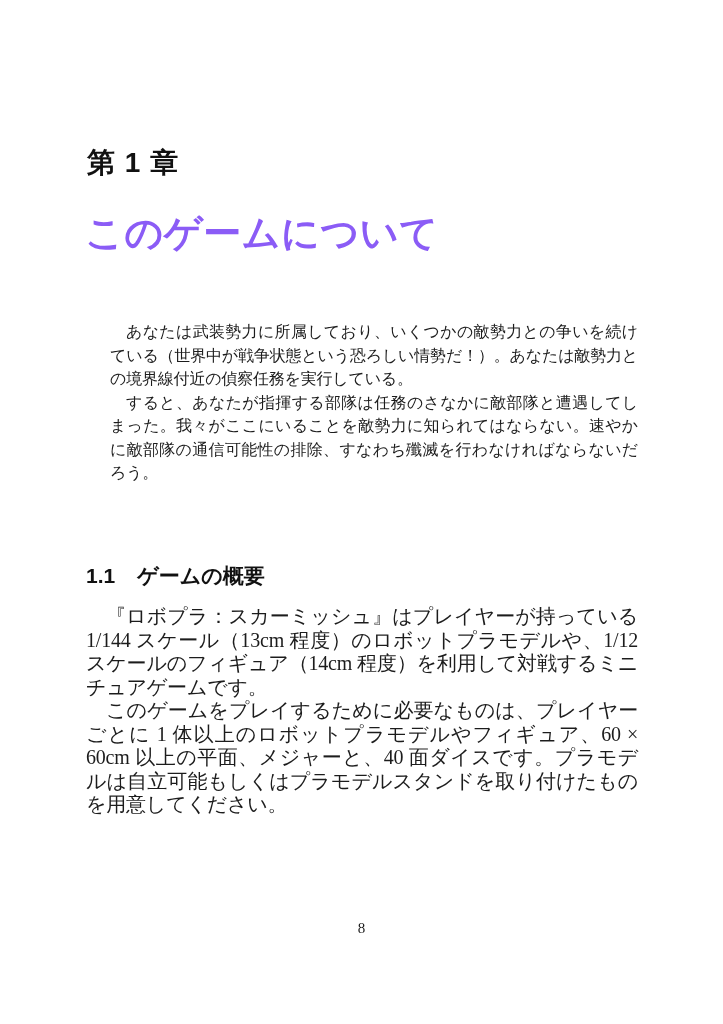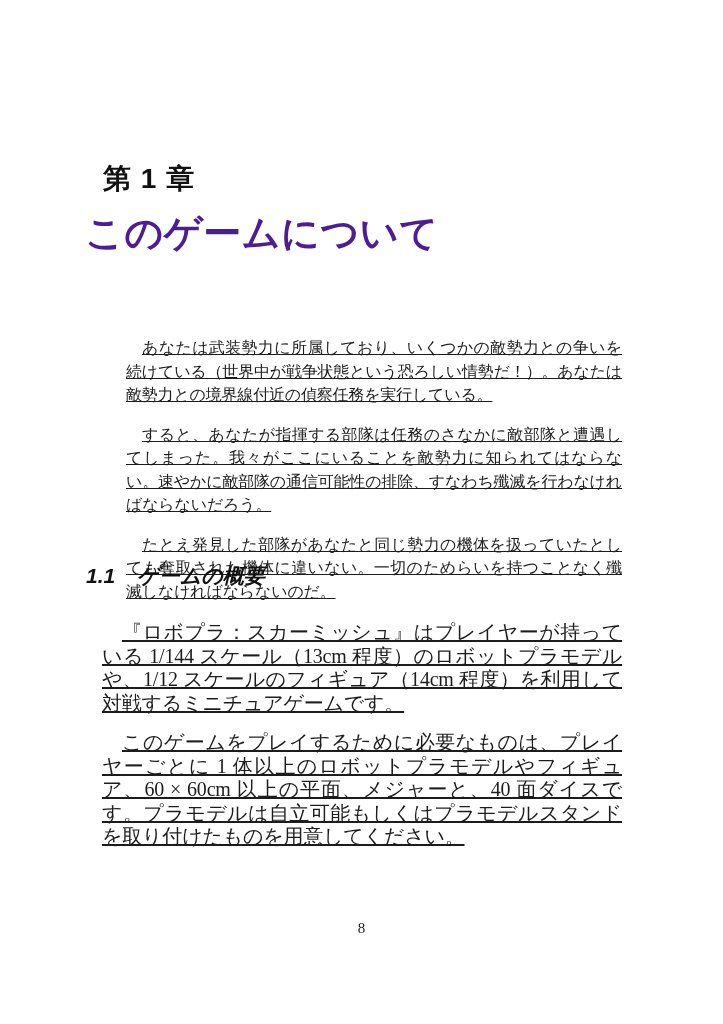--- a/index.html
+++ b/index.html
@@ -19,7 +19,7 @@
     position: absolute;
     top: 148px;
     left: 87px;
-    margin: 16px;
+    margin: 0;
     font-family: "Liberation Sans", "DejaVu Sans", sans-serif;
     font-weight: 700;
     font-size: 28px;

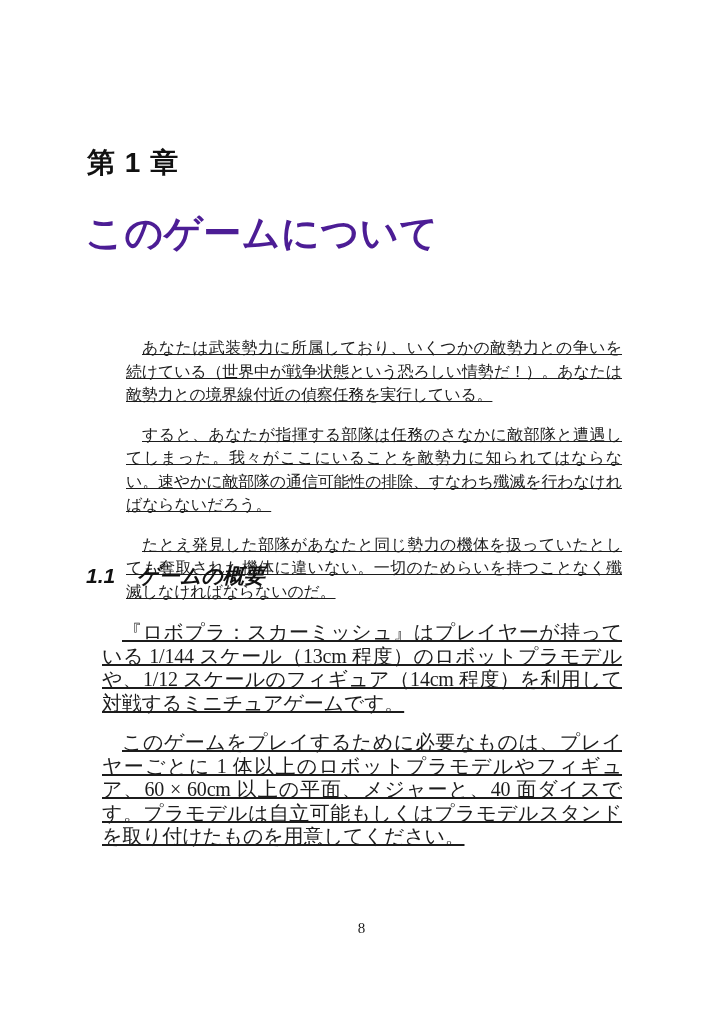--- a/index.html
+++ b/index.html
@@ -36,7 +36,7 @@
     font-weight: 700;
     font-size: 38px;
     line-height: 1.15;
-    color: #4c1d95;
+    color: #8b5cf6;
     letter-spacing: 0.5px;
   }
   .intro-block {

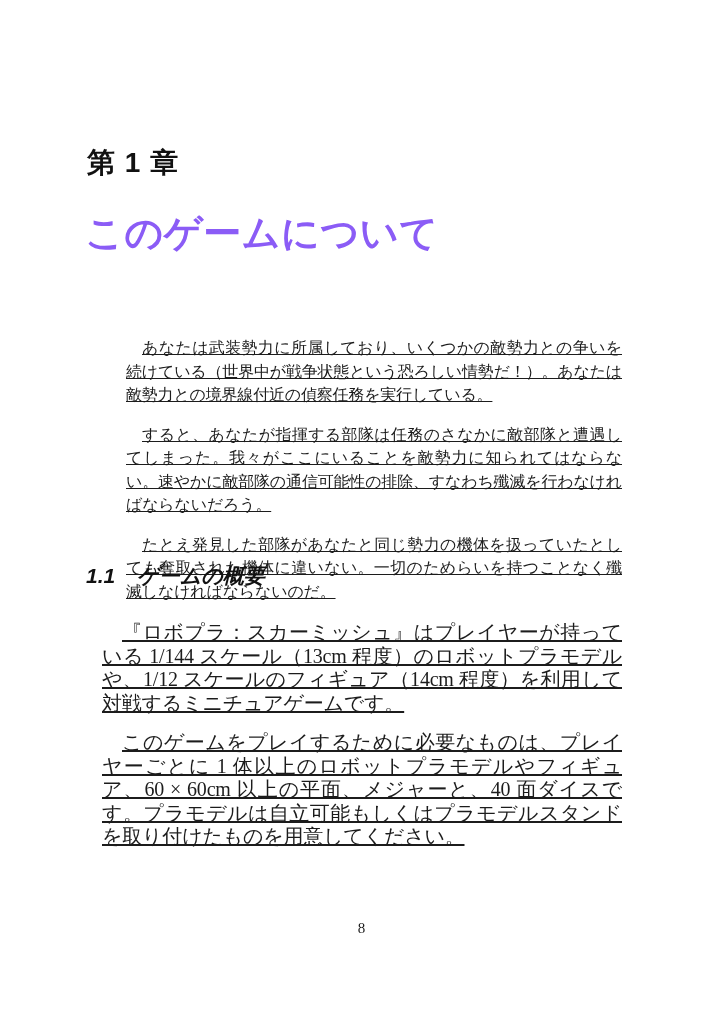--- a/index.html
+++ b/index.html
@@ -52,9 +52,8 @@
     color: #1c1c1c;
   }
   .intro-block p, .section-body p {
-    margin: 16px;
+    margin: 0;
     text-indent: 1em;
-    text-decoration: underline;
   }
   .section-heading {
     position: absolute;

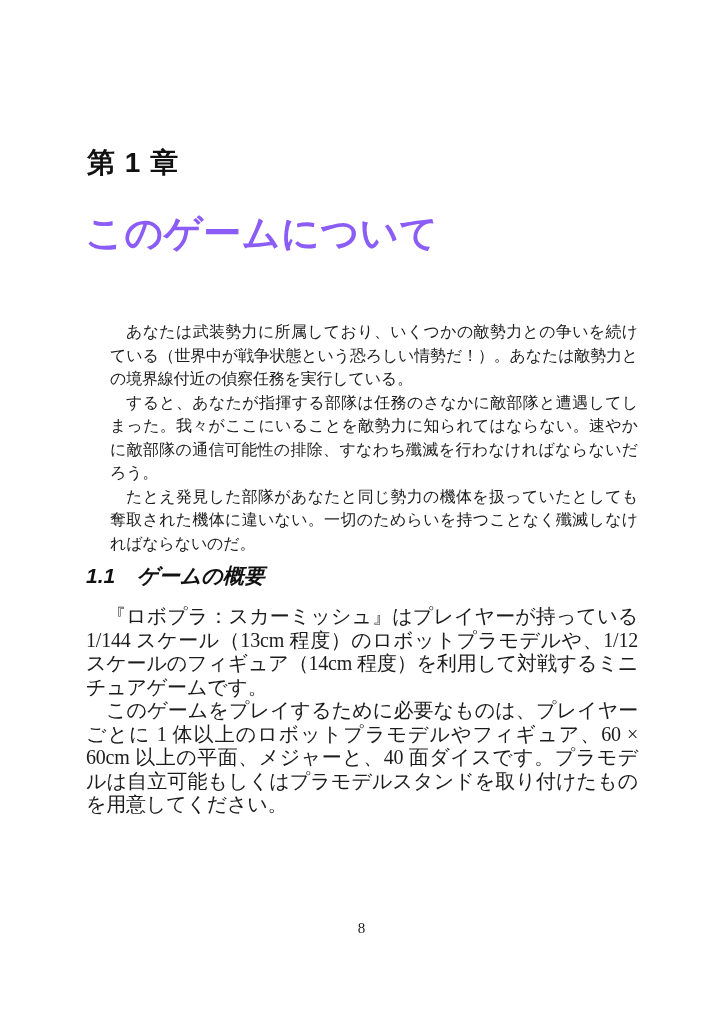--- a/index.html
+++ b/index.html
@@ -105,7 +105,6 @@
   <div class="intro-block">
     <p>あなたは武装勢力に所属しており、いくつかの敵勢力との争いを続けている（世界中が戦争状態という恐ろしい情勢だ！）。あなたは敵勢力との境界線付近の偵察任務を実行している。</p>
     <p>すると、あなたが指揮する部隊は任務のさなかに敵部隊と遭遇してしまった。我々がここにいることを敵勢力に知られてはならない。速やかに敵部隊の通信可能性の排除、すなわち殲滅を行わなければならないだろう。</p>
-    <p>たとえ発見した部隊があなたと同じ勢力の機体を扱っていたとしても奪取された機体に違いない。一切のためらいを持つことなく殲滅しなければならないのだ。</p>
   </div>
 
   <h2 class="section-heading">

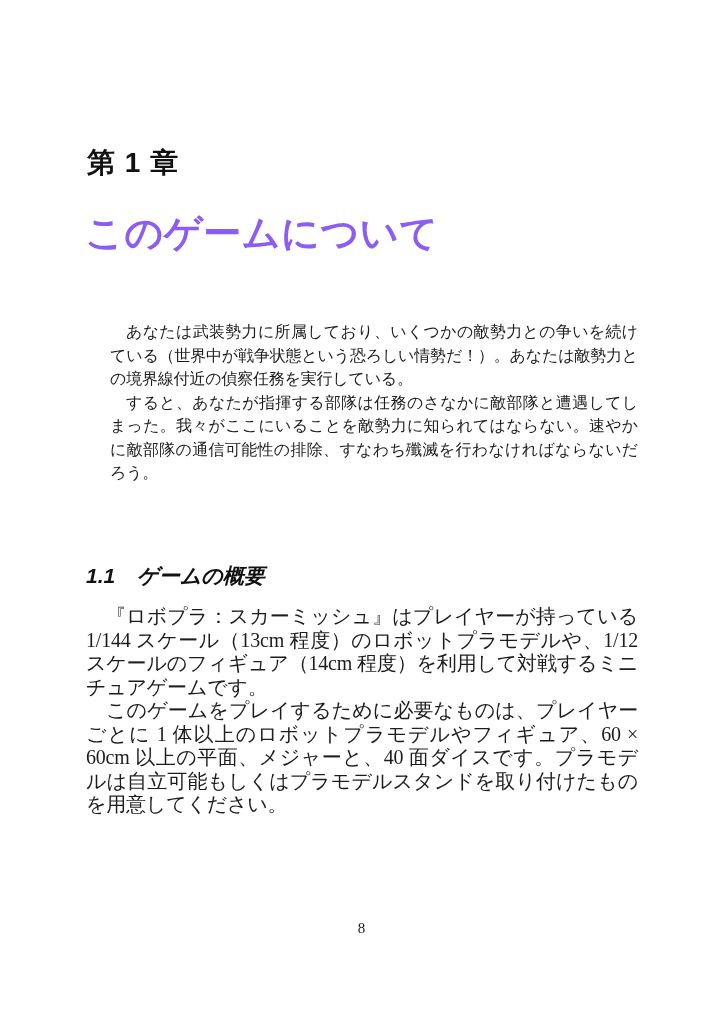--- a/index.html
+++ b/index.html
@@ -65,7 +65,6 @@
     font-size: 21px;
     line-height: 1.2;
     color: #111111;
-    font-style: italic;
   }
   .section-heading .sec-num {
     margin-right: 22px;

